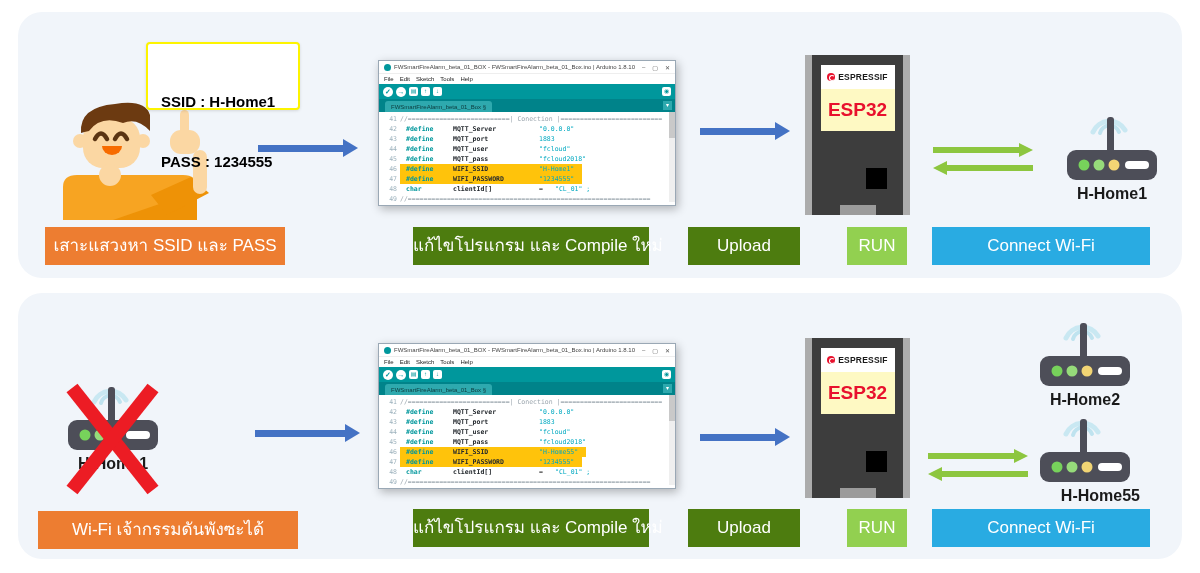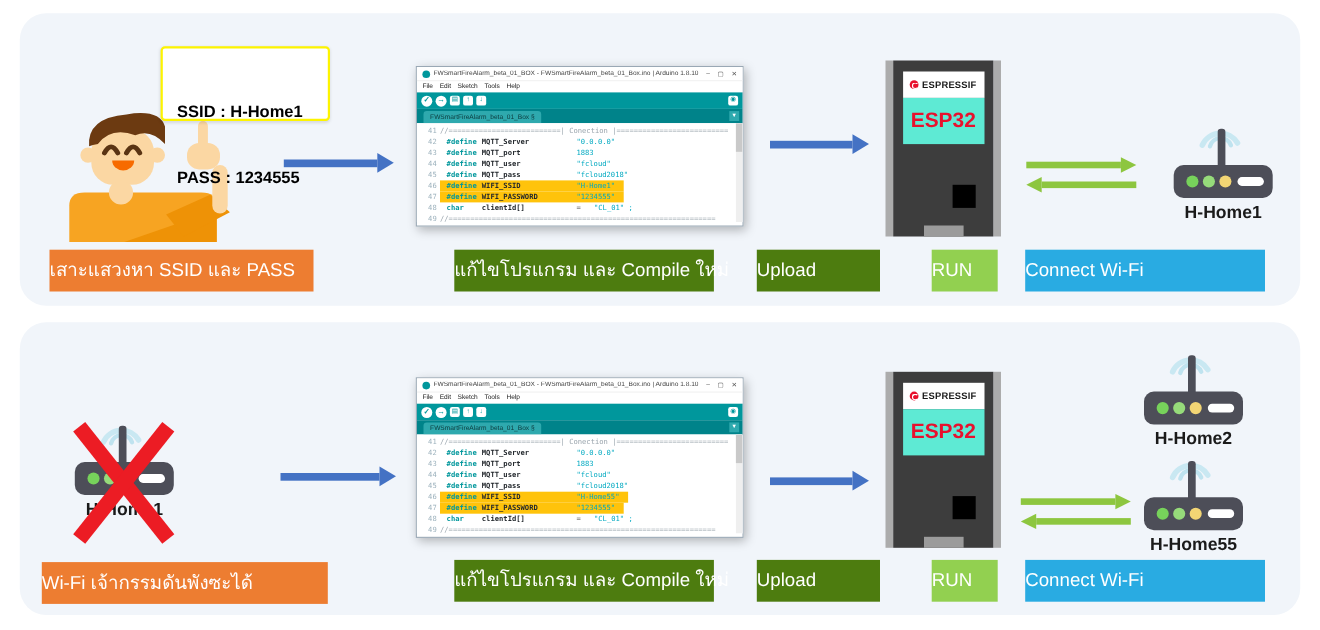--- a/index.html
+++ b/index.html
@@ -75,7 +75,7 @@
                font-size:8.5px; font-weight:bold; color:#1a1a1a; letter-spacing:.2px; }
   .esp-logo { width:8px; height:8px; border-radius:50%; background:#E8112D; position:relative; flex:none; }
   .esp-logo::after { content:""; position:absolute; left:2px; top:2px; width:4px; height:4px; border:1px solid #fff; border-radius:50%; border-right-color:transparent; }
-  .esp-chip { background:#5eead4; height:42px; display:flex; align-items:center; justify-content:center;
+  .esp-chip { background:#fef9c3; height:42px; display:flex; align-items:center; justify-content:center;
               color:#E8112D; font-size:19px; font-weight:bold; }
   .esp-ic { position:absolute; right:16px; bottom:26px; width:21px; height:21px; background:#000; }
   .esp-usb { position:absolute; left:50%; transform:translateX(-50%); bottom:0; width:36px; height:10px; background:#9B9B9B; }

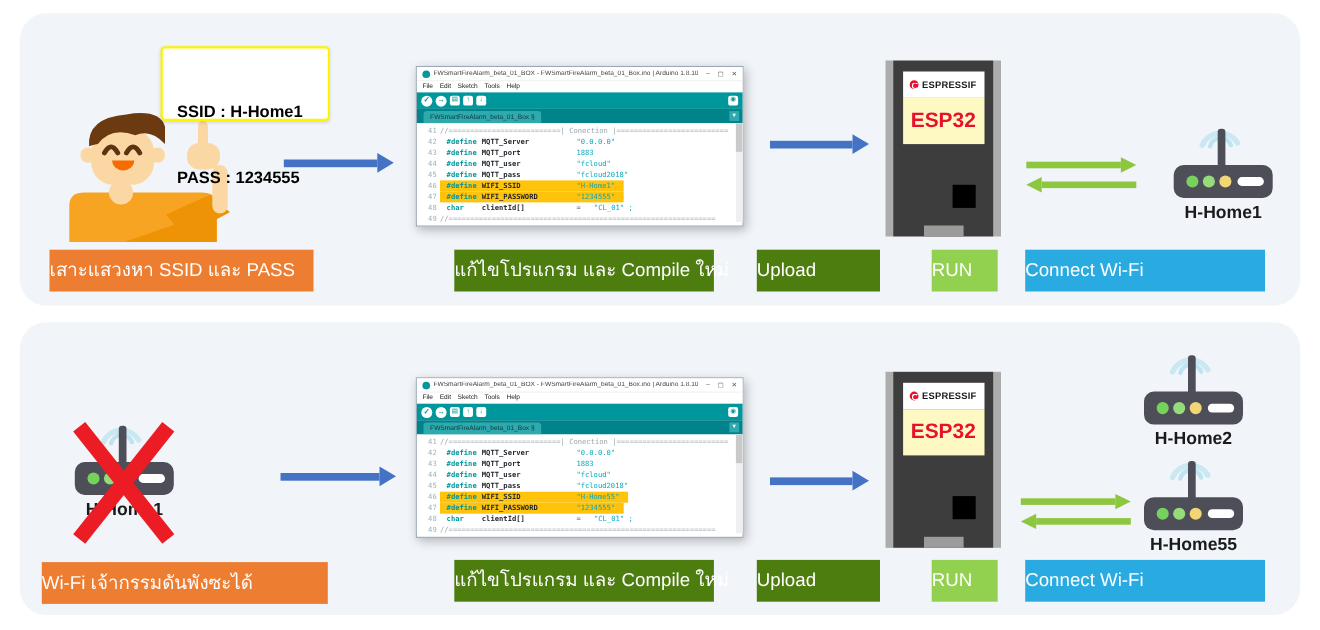--- a/index.html
+++ b/index.html
@@ -58,7 +58,7 @@
   .code-content { display:inline-block; height:10px; }
   .code-content.hl { background:#FFC30B; padding-right:8px; }
   .kw { color:#00979C; font-weight:bold; display:inline-block; width:38px; padding-left:6px; }
-  .nm { color:#23282D; font-weight:bold; display:inline-block; width:86px; }
+  .nm { color:#23282D; font-weight:bold; display:inline-block; width:86px;margin-left:15px; }
   .op { display:inline-block; width:16px; color:#444; }
   .str { color:#00A9C1; }
   .cm { color:#9AA5AD; }

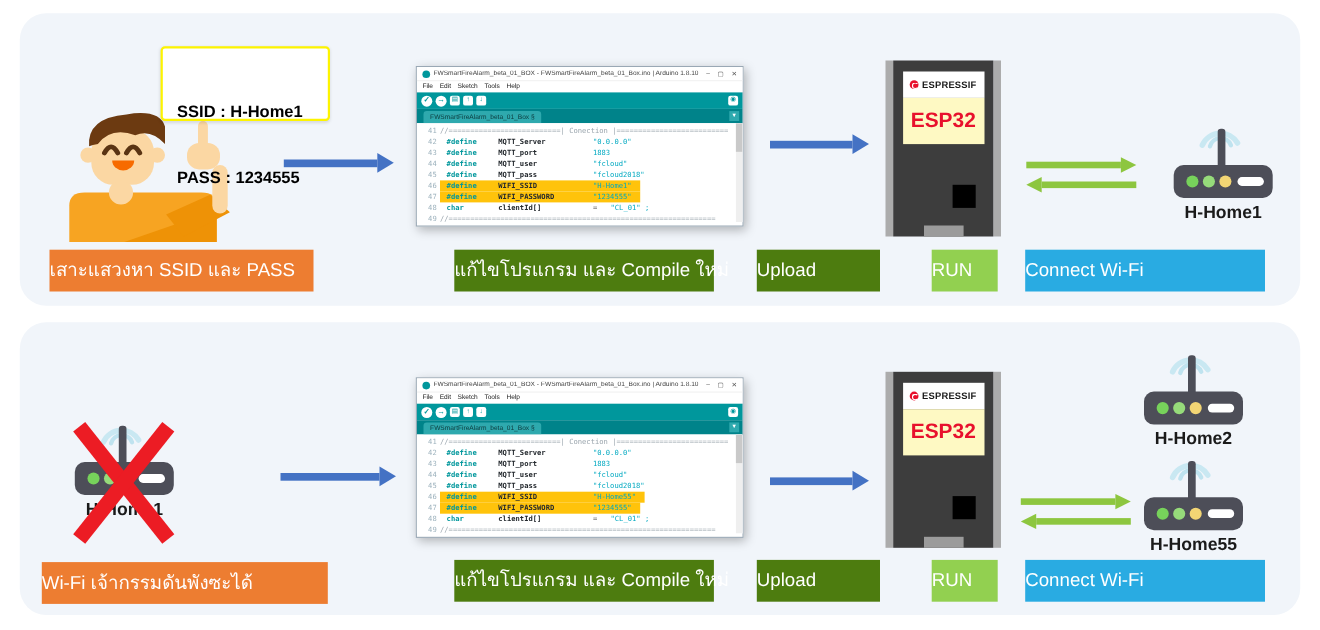--- a/index.html
+++ b/index.html
@@ -17,7 +17,7 @@
   .bubble div { line-height:24px; white-space:nowrap;margin-top:36px; }
 
   
-  .step { position:absolute; height:38px; line-height:38px; color:#fff;
+  .step { position:absolute; height:38px; line-height:38px; text-align:center; color:#fff;
           font-size:17px; white-space:nowrap; }
   .step.orange { background:#ED7D31; }
   .step.purple { background:#4d7c0f; }

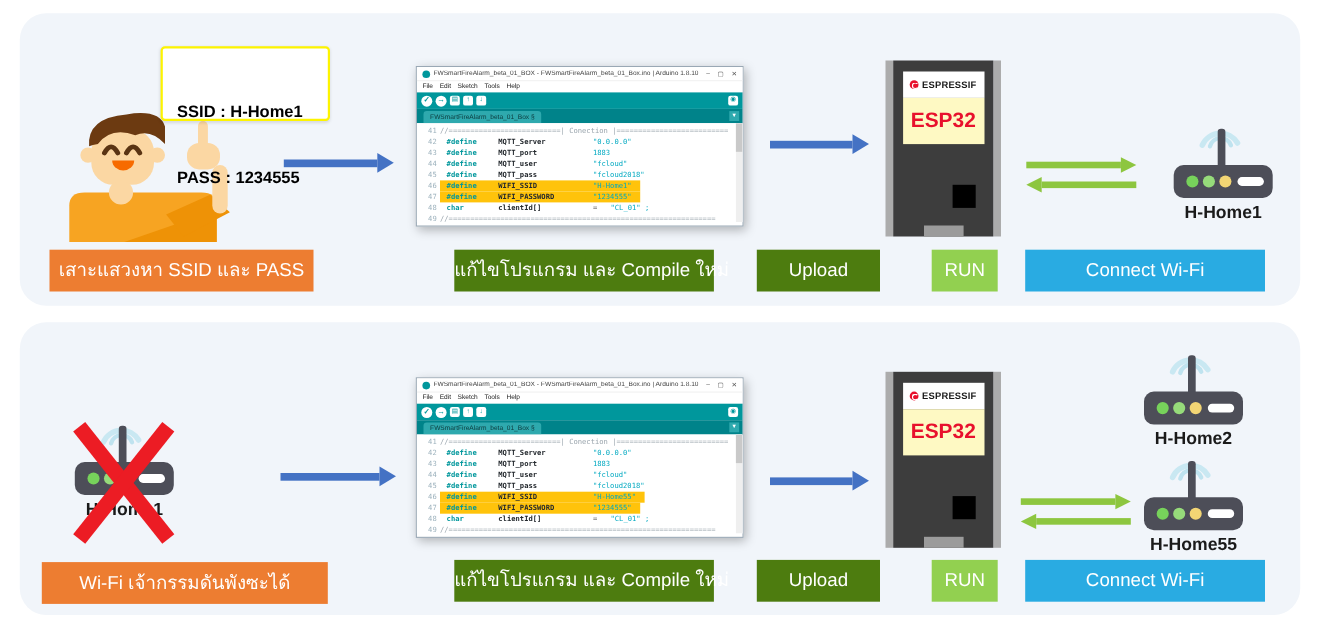--- a/index.html
+++ b/index.html
@@ -331,7 +331,7 @@
       </div>
   </div>
 
-  <div class="router" style="left:1030px; top:406px;">
+  <div class="router" style="left:1030px; top:406px;text-align:right;">
     <svg width="110" height="78">
         <use href="#router-sym"></use>
       </svg>

